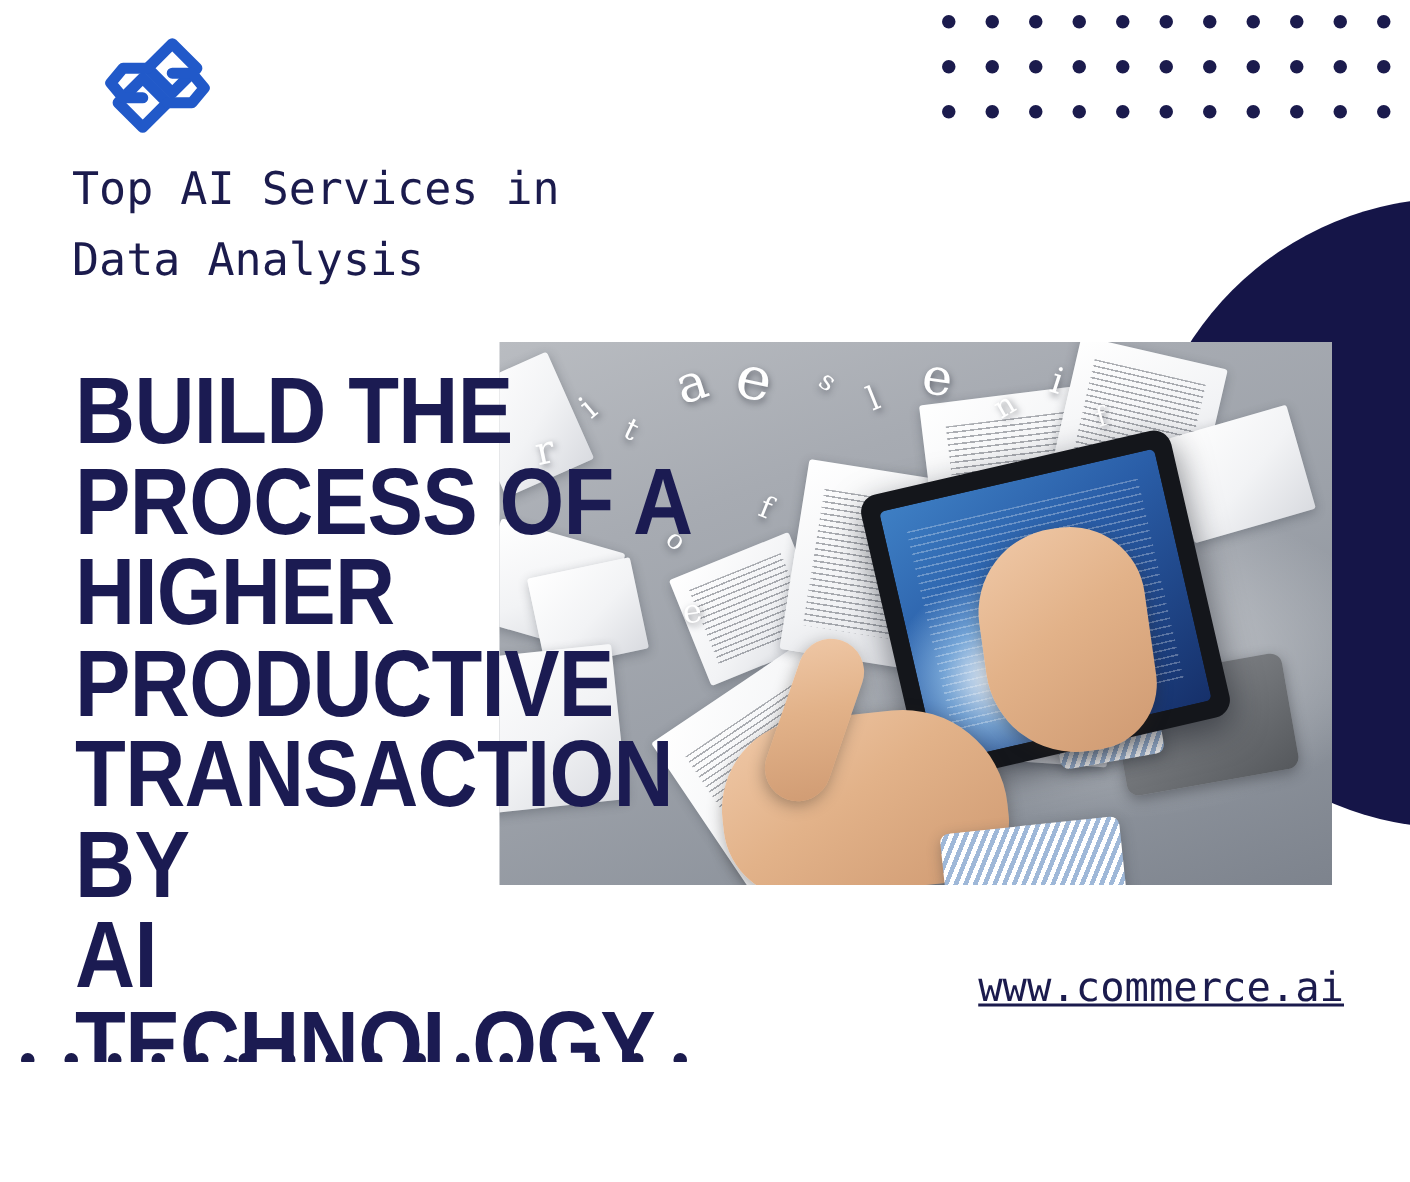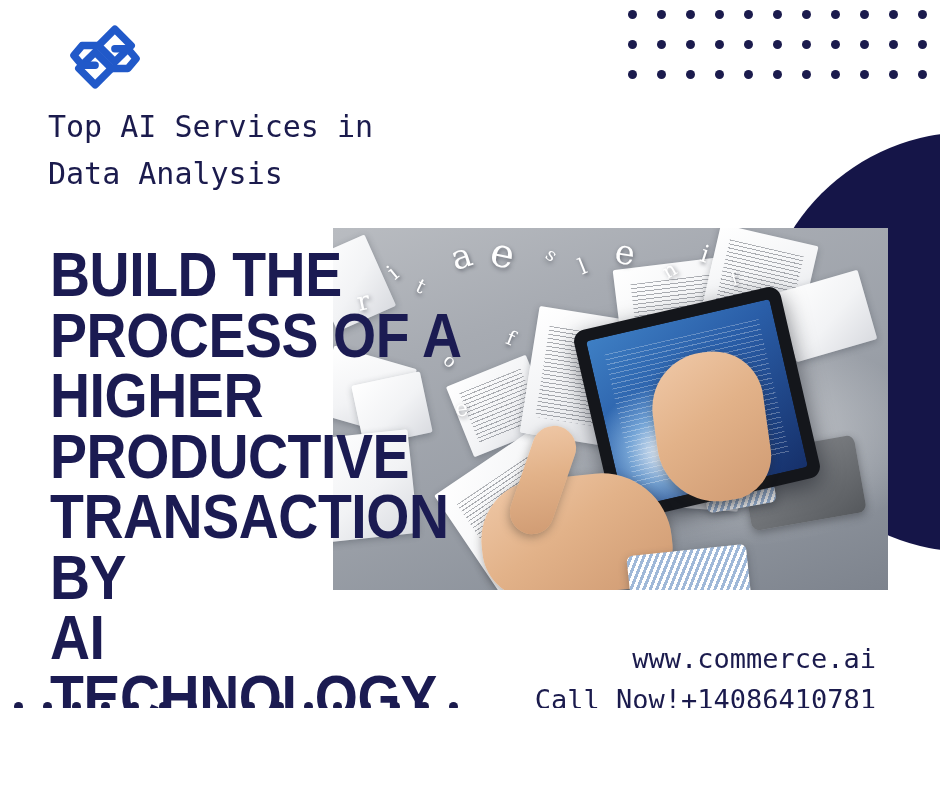--- a/index.html
+++ b/index.html
@@ -193,7 +193,7 @@
   
   .contact {
     position: absolute;
-    right: 64px;
+    right: 44px;
     top: 638px;
     z-index: 6;
     text-align: right;
@@ -201,6 +201,7 @@
     font-size: 27px;
     line-height: 1.52;
     color: #1b1b4d;
+    text-decoration: underline;
   }
   .contact .line { display: block; white-space: pre; }
 </style>

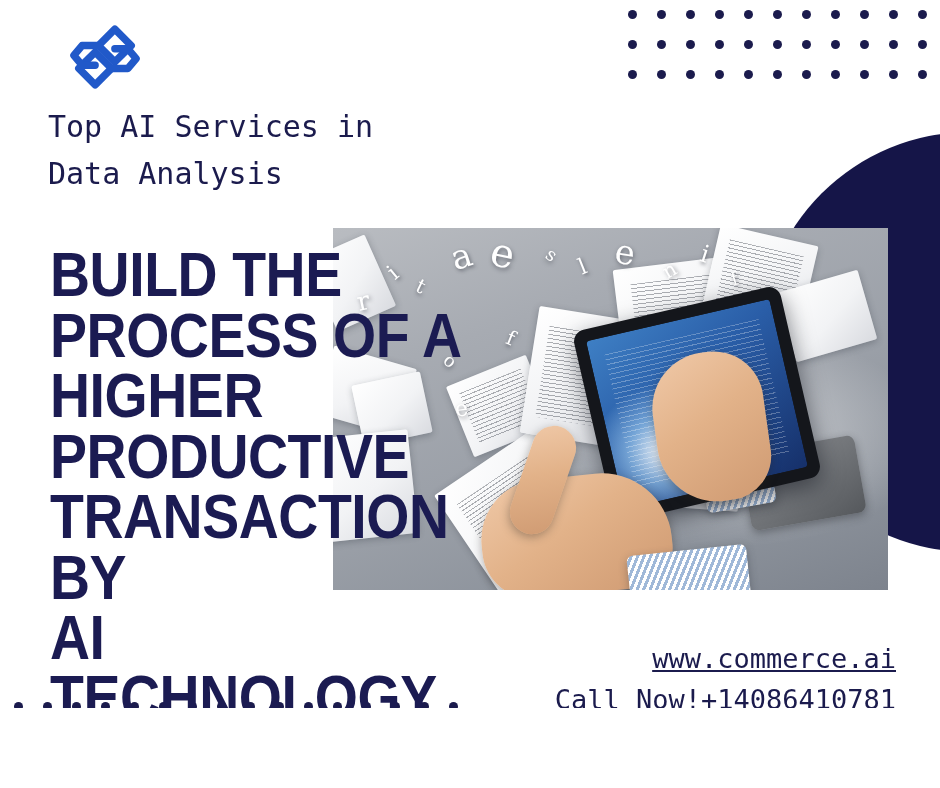--- a/index.html
+++ b/index.html
@@ -370,7 +370,6 @@
 
   <div class="contact">
     <span class="line">www.commerce.ai</span>
-    <span class="line">Call Now!+14086410781</span>
   </div>
 
 </div>

